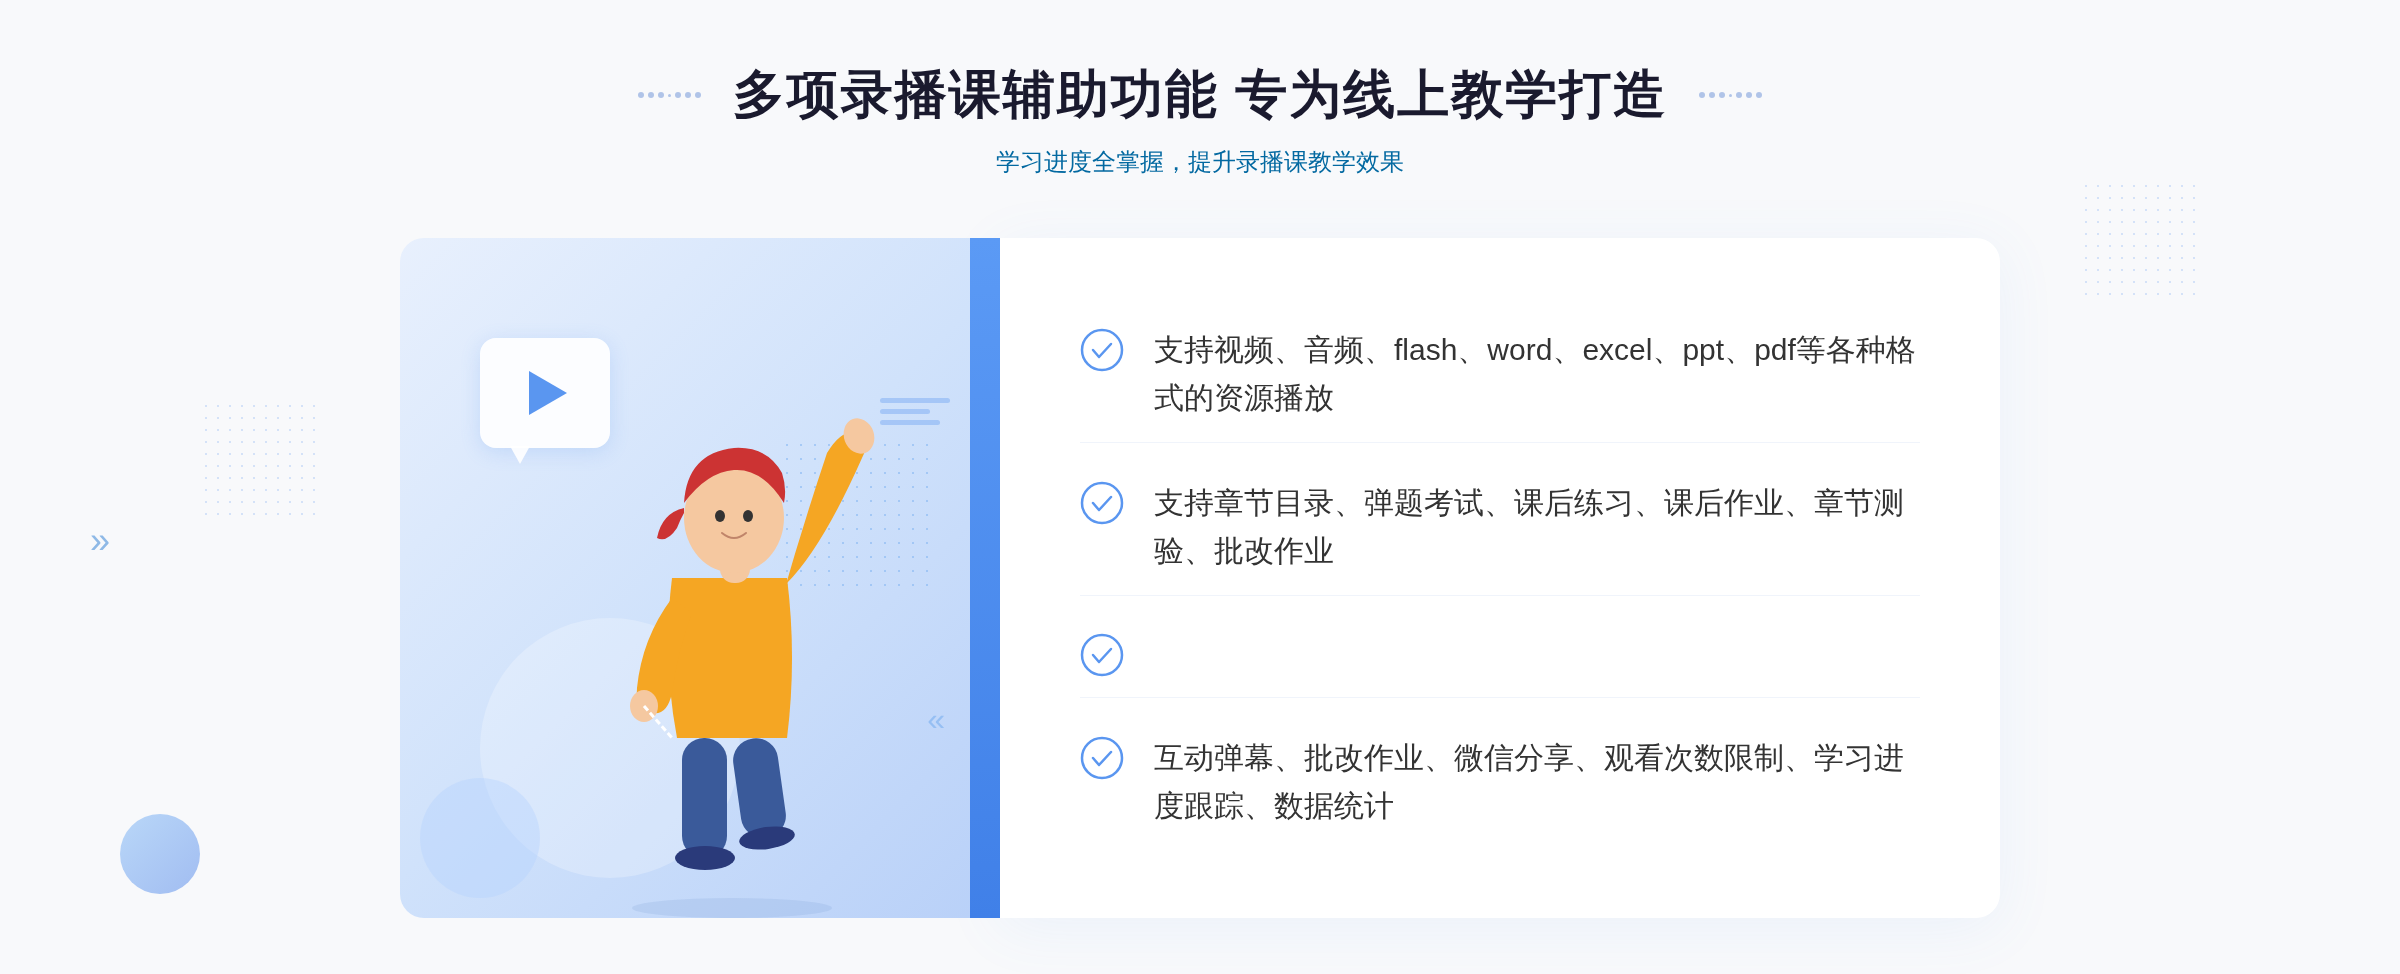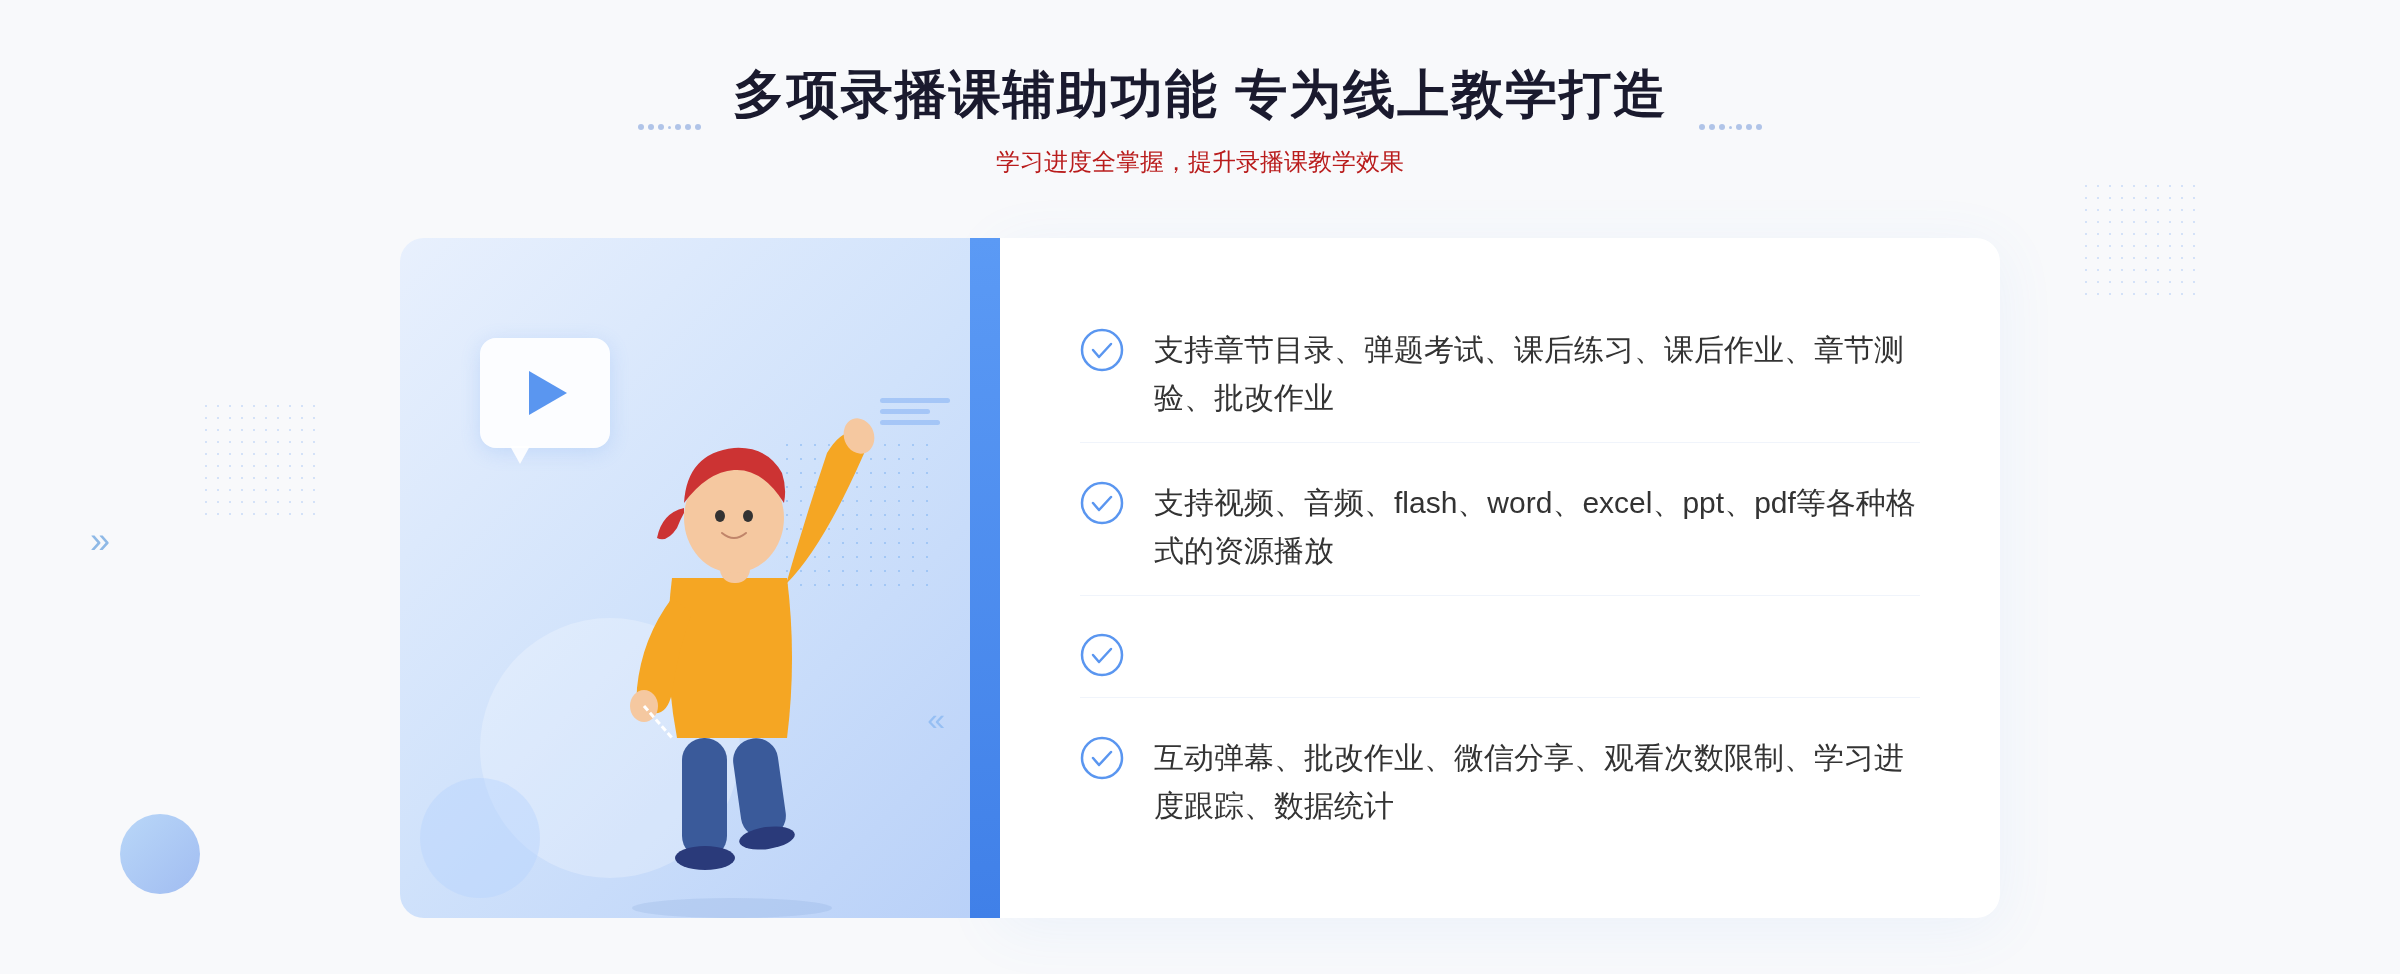--- a/index.html
+++ b/index.html
@@ -69,7 +69,7 @@
 
     .header-decorators {
       display: flex;
-      align-items: flex-end;
+      align-items: center;
       justify-content: center;
       gap: 32px;
       margin-bottom: 16px;

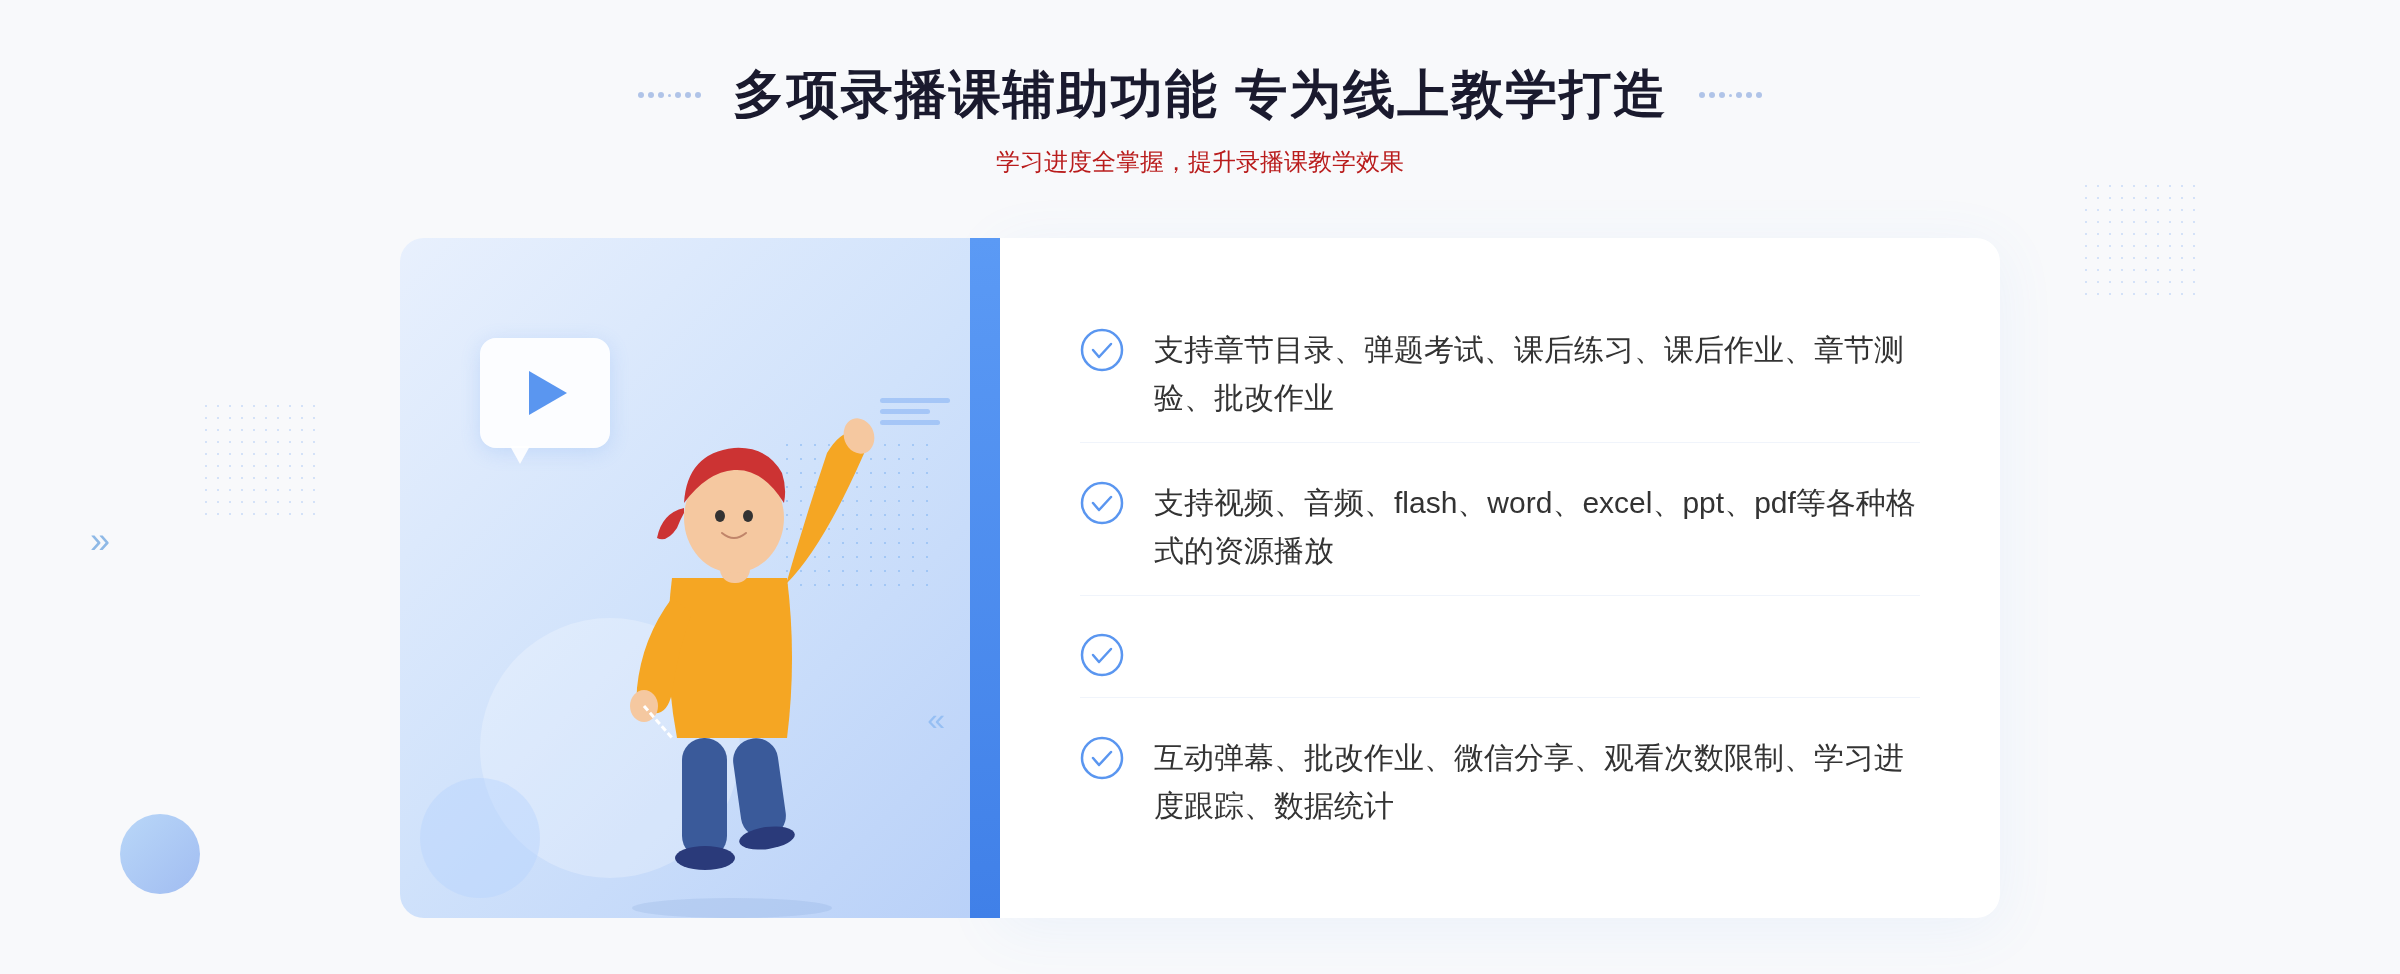--- a/index.html
+++ b/index.html
@@ -98,7 +98,7 @@
 
     .sub-title {
       font-size: 24px;
-      color: #b91c1c;
+      color: #0369a1;
       margin-top: 12px;
       font-weight: 400;
     }

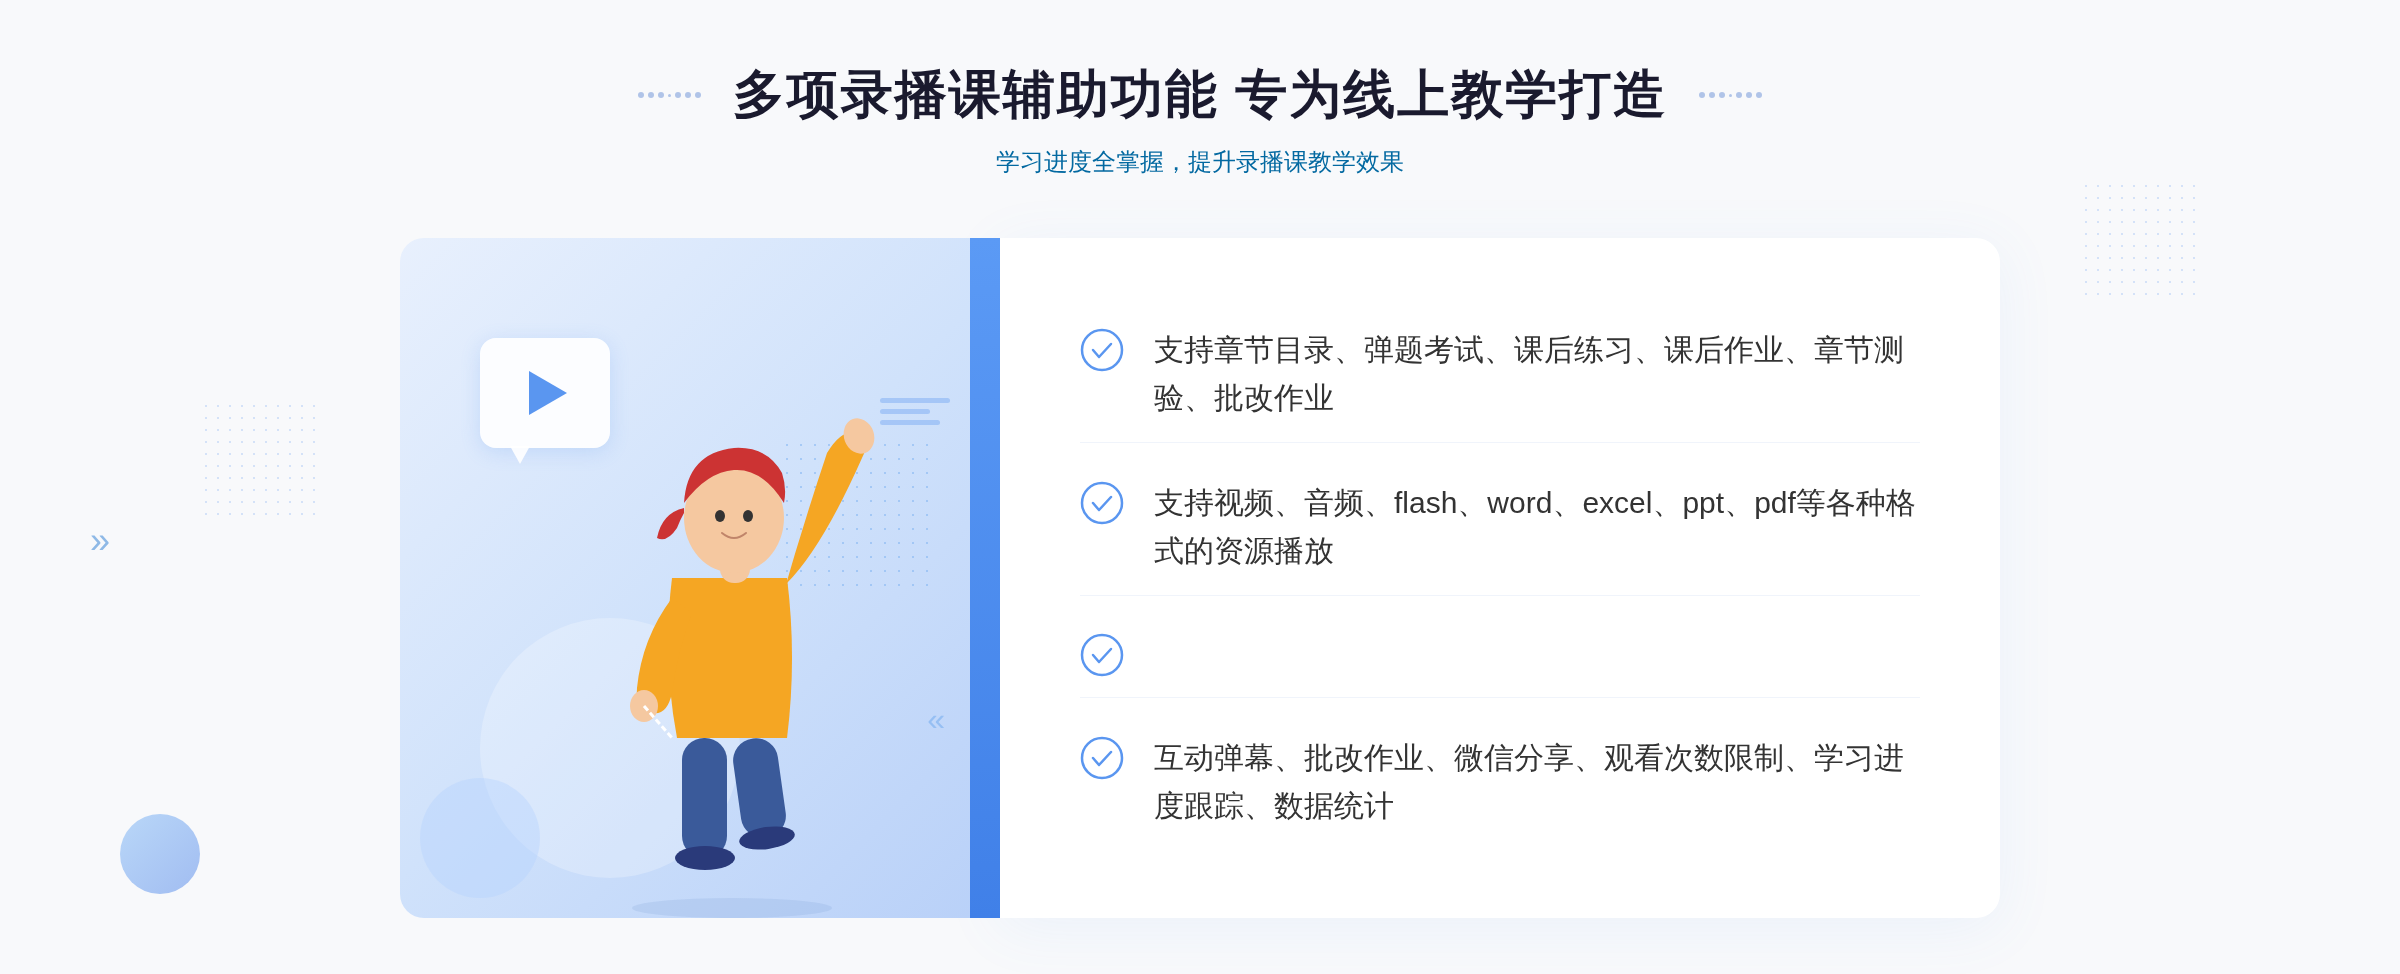--- a/index.html
+++ b/index.html
@@ -398,7 +398,7 @@
             <polyline points="13,22 19,29 31,16" stroke="#5a96f0" stroke-width="2.5" fill="none" stroke-linecap="round" stroke-linejoin="round"></polyline>
           </svg>
         </div>
-        <span class="feature-text">支持章节目录、弹题考试、课后练习、课后作业、章节测验、批改作业</span>
+        <span class="feature-text">支持视频、音频、flash、word、excel、ppt、pdf等各种格式的资源播放</span>
       </div>
 
       <div class="feature-item">
@@ -408,7 +408,7 @@
             <polyline points="13,22 19,29 31,16" stroke="#5a96f0" stroke-width="2.5" fill="none" stroke-linecap="round" stroke-linejoin="round"></polyline>
           </svg>
         </div>
-        <span class="feature-text">支持视频、音频、flash、word、excel、ppt、pdf等各种格式的资源播放</span>
+        <span class="feature-text">支持章节目录、弹题考试、课后练习、课后作业、章节测验、批改作业</span>
       </div>
 
       <div class="feature-item">

